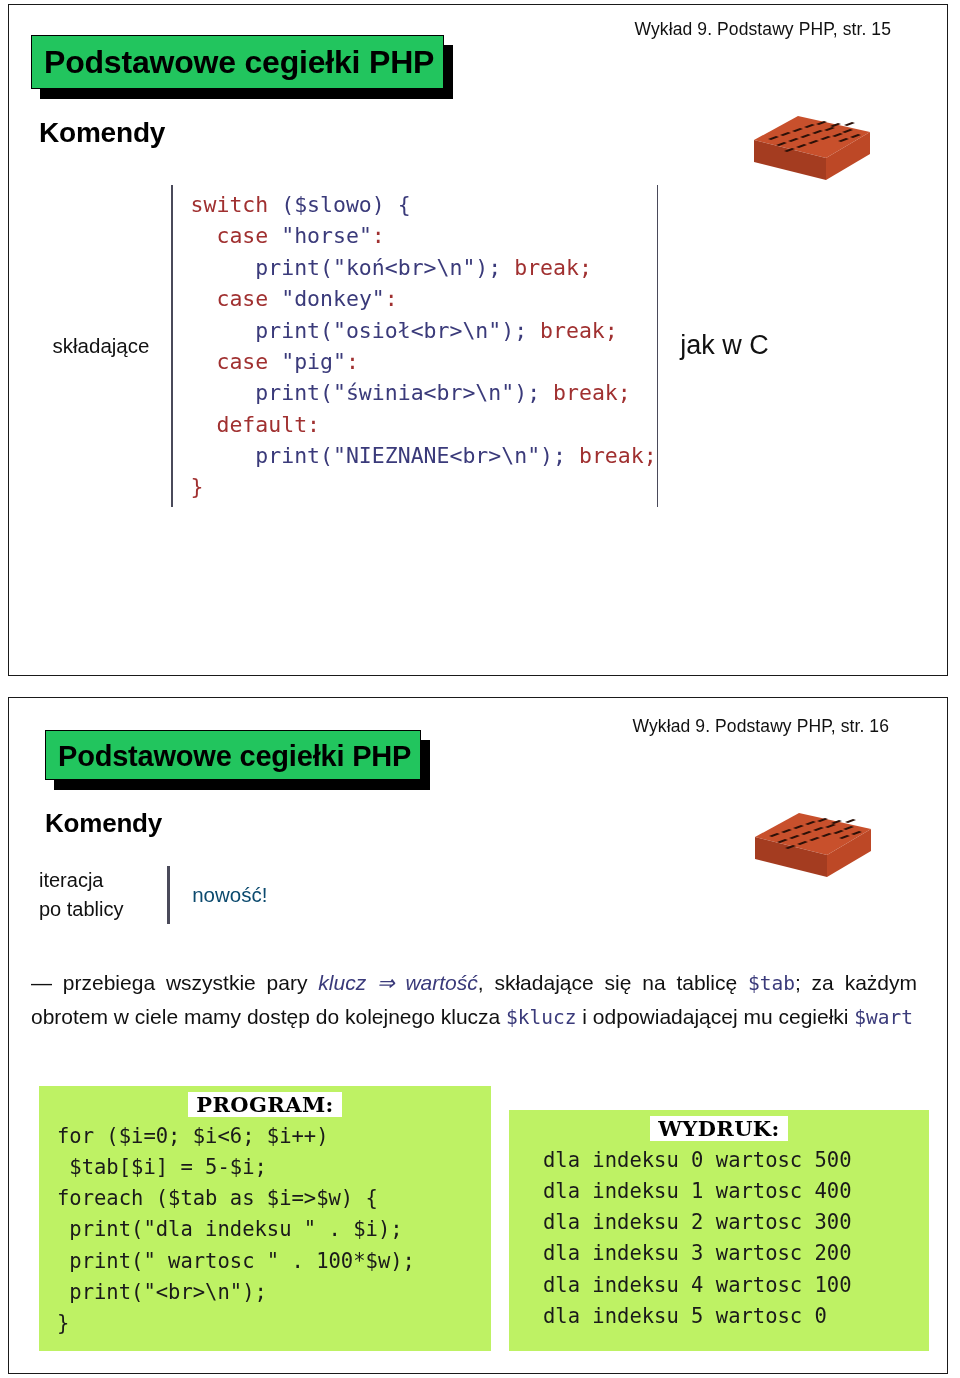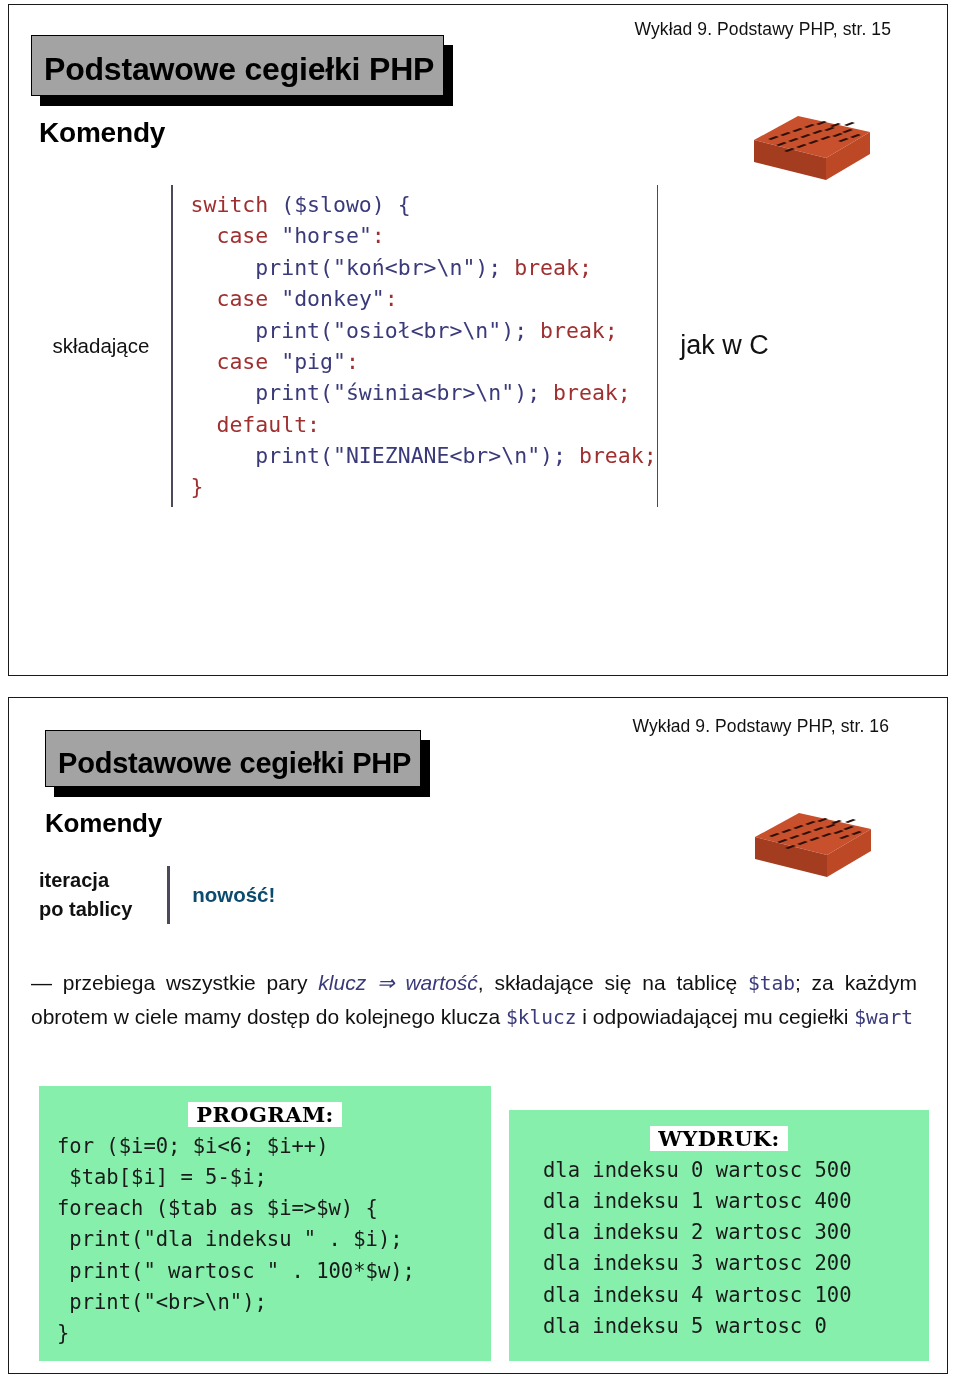--- a/index.html
+++ b/index.html
@@ -48,8 +48,8 @@
     position:relative;
     display:inline-block;
     border:1.6px solid #000;
-    background:#a3a3a3;
-    padding:16px 9px 7px 12px;
+    background:#22c55e;
+    padding:9px 9px 7px 12px;
   }
   .title-text{
     font-size:32px;

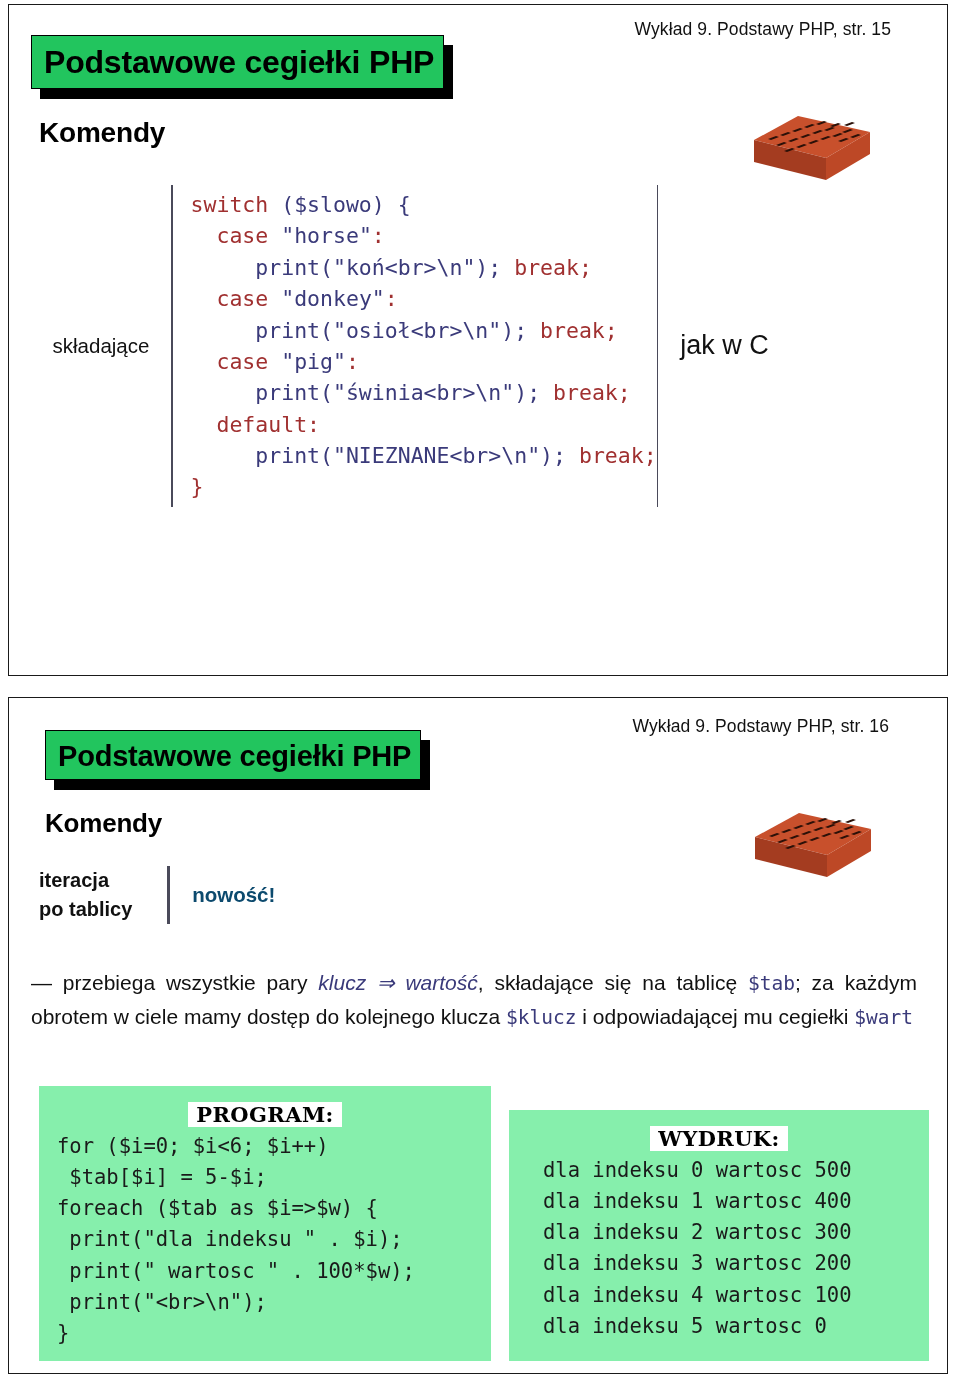--- a/index.html
+++ b/index.html
@@ -111,7 +111,7 @@
   }
 
   
-  #foreach-demo{left:30px;top:168px;width:880px;align-items:flex-end;font-weight:bold;}
+  #foreach-demo{left:30px;top:168px;width:880px;align-items:flex-end;}
   .demo-label-2{
     width:128px;
     font-size:20px;

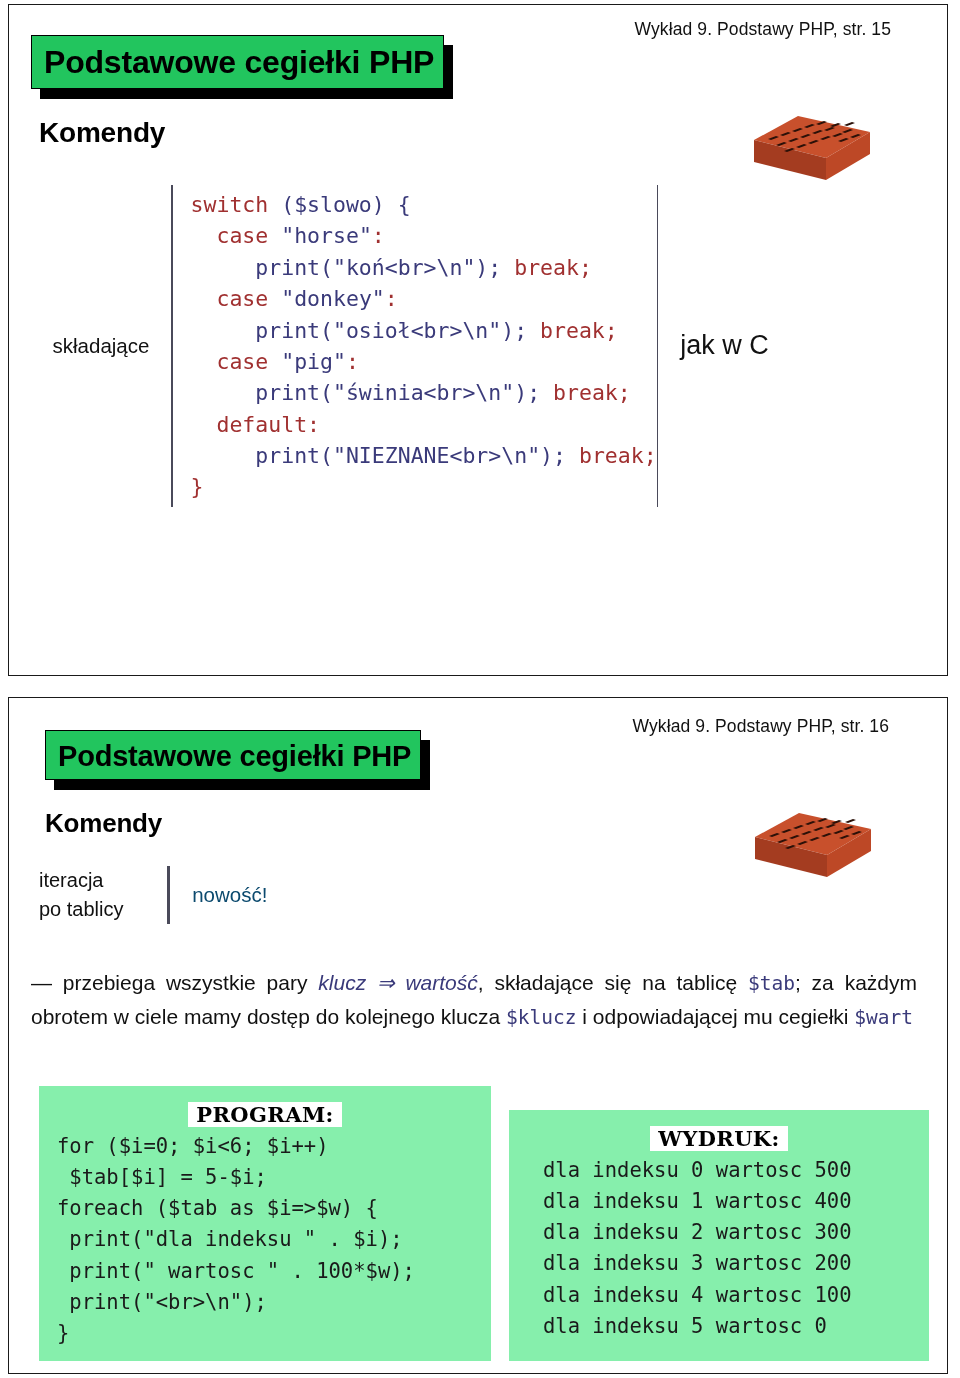--- a/index.html
+++ b/index.html
@@ -153,9 +153,9 @@
   
   .boxes{position:absolute;left:30px;top:388px;width:890px;display:flex;gap:18px;}
   .gbox{
-    background:#86efac;
+    background:#bef264;
     box-sizing:border-box;
-    padding:16px 0 12px 0;
+    padding:6px 0 12px 0;
   }
   #program-box{width:452px;}
   #wydruk-box{width:420px;margin-top:24px;}

